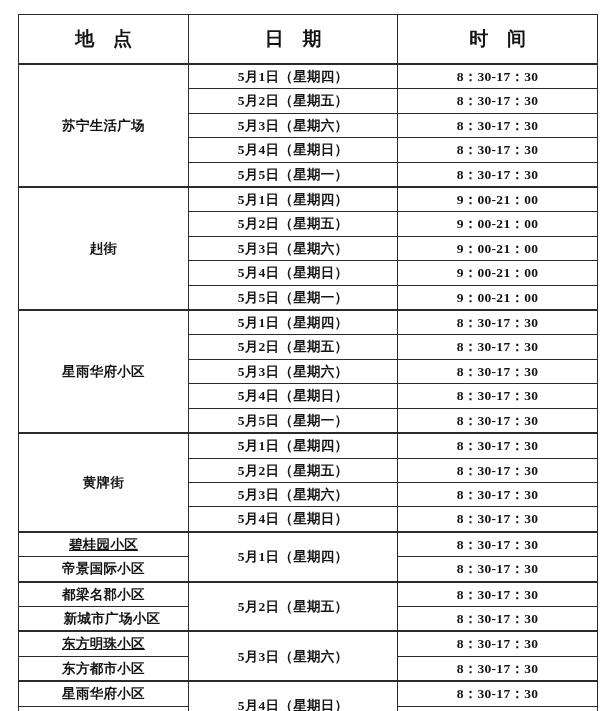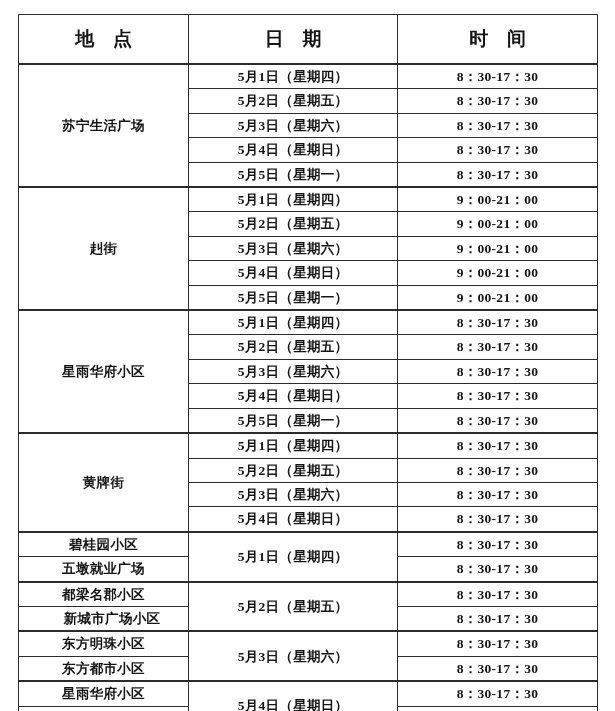--- a/index.html
+++ b/index.html
@@ -178,7 +178,7 @@
           <td class="time">8：30-17：30</td>
         </tr>
         <tr class="section-start">
-          <td class="loc" style="height: 23.4px;">碧桂园小区</td>
+          <td class="loc" style="height: 23.4px; text-decoration: underline;">碧桂园小区</td>
           <td class="date" rowspan="2">5月1日（星期四）</td>
           <td class="time">8：30-17：30</td>
         </tr>

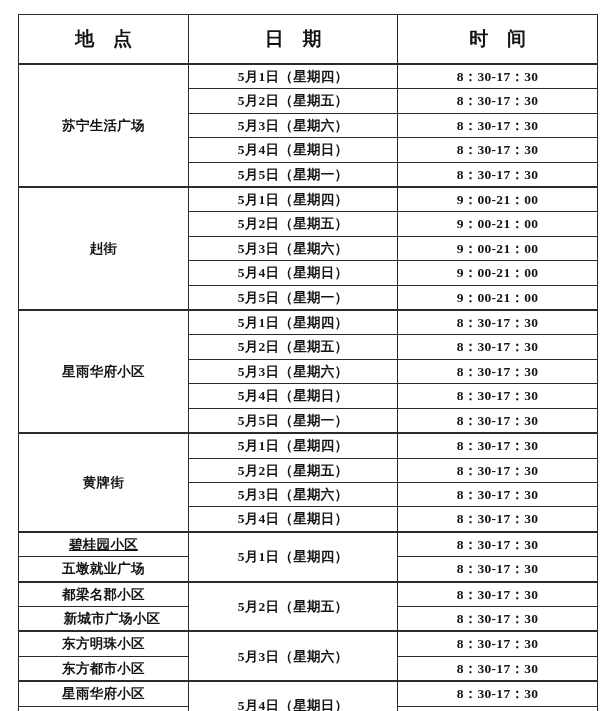--- a/index.html
+++ b/index.html
@@ -183,7 +183,7 @@
           <td class="time">8：30-17：30</td>
         </tr>
         <tr class="sub-rule">
-          <td class="loc" style="height: 23.4px;">五墩就业广场</td>
+          <td class="loc" style="height: 23.4px;">帝景国际小区</td>
           <td class="time">8：30-17：30</td>
         </tr>
         <tr class="section-start">

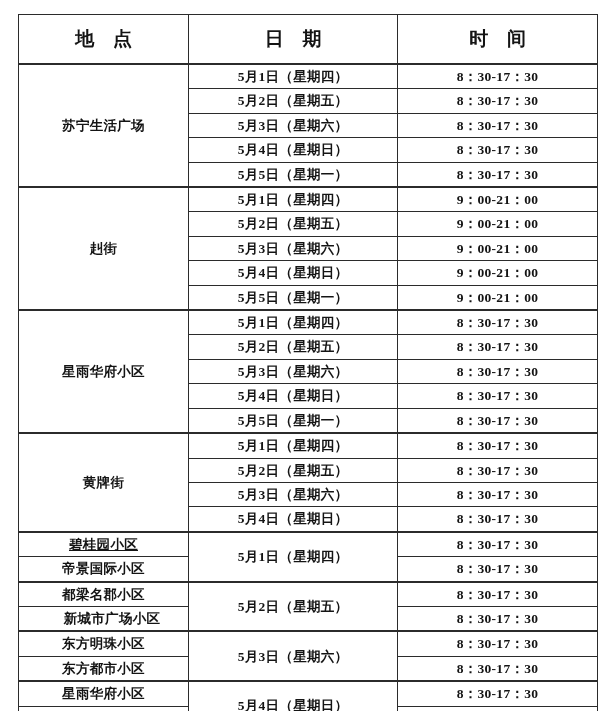--- a/index.html
+++ b/index.html
@@ -196,7 +196,7 @@
           <td class="time">8：30-17：30</td>
         </tr>
         <tr class="section-start">
-          <td class="loc" style="height: 23.4px;">东方明珠小区</td>
+          <td class="loc" style="height: 23.4px; text-decoration: underline;">东方明珠小区</td>
           <td class="date" rowspan="2">5月3日（星期六）</td>
           <td class="time">8：30-17：30</td>
         </tr>

